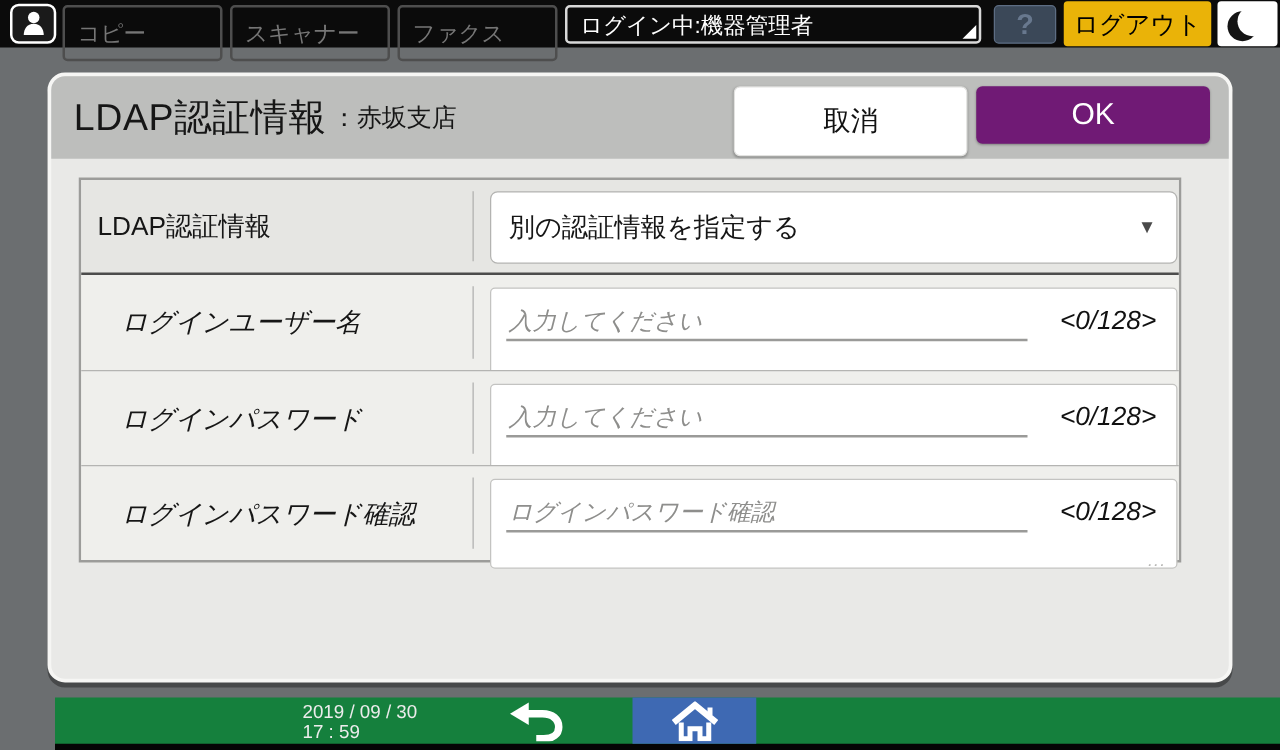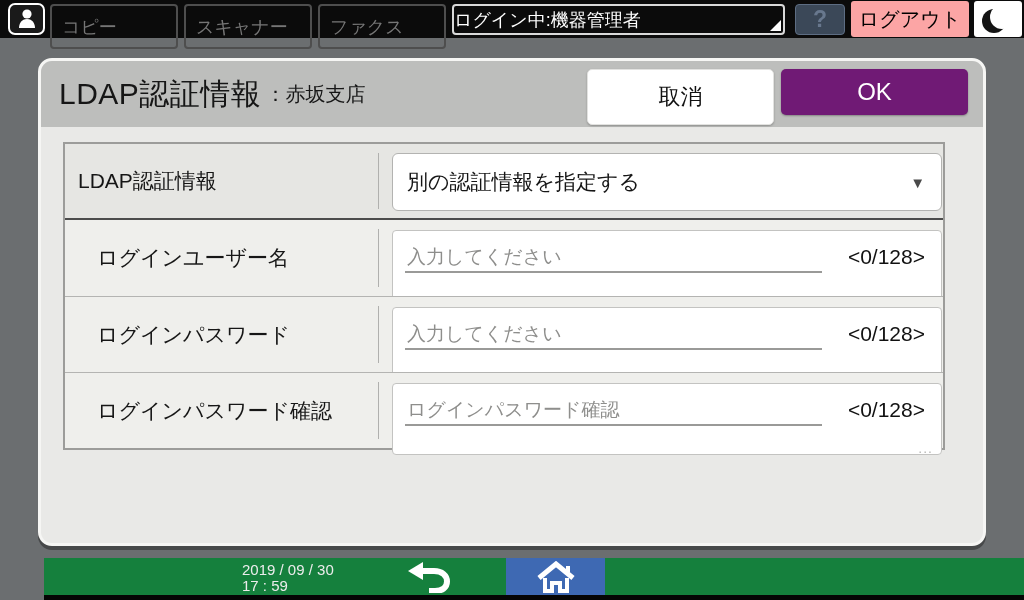--- a/index.html
+++ b/index.html
@@ -14,7 +14,7 @@
          color:#767676; font-size:18px; display:flex; align-items:center; padding-left:10px; }
   .tab.t0 { left:50px; } .tab.t1 { left:184px; } .tab.t2 { left:318px; }
   .login-box { position:absolute; left:452px; top:4px; width:333px; height:31px; border:2px solid #d9d9d9;
-               border-radius:4px; color:#fff; font-size:18px; display:flex; align-items:center; }
+               border-radius:4px; color:#fff; font-size:18px; display:flex; align-items:center; padding-left:10px; }
   .login-corner { position:absolute; right:2px; bottom:2px; width:0; height:0;
                   border-left:11px solid transparent; border-bottom:11px solid #fff; }
   .help-btn { position:absolute; left:795px; top:4px; width:50px; height:31px; background:#3b4858;

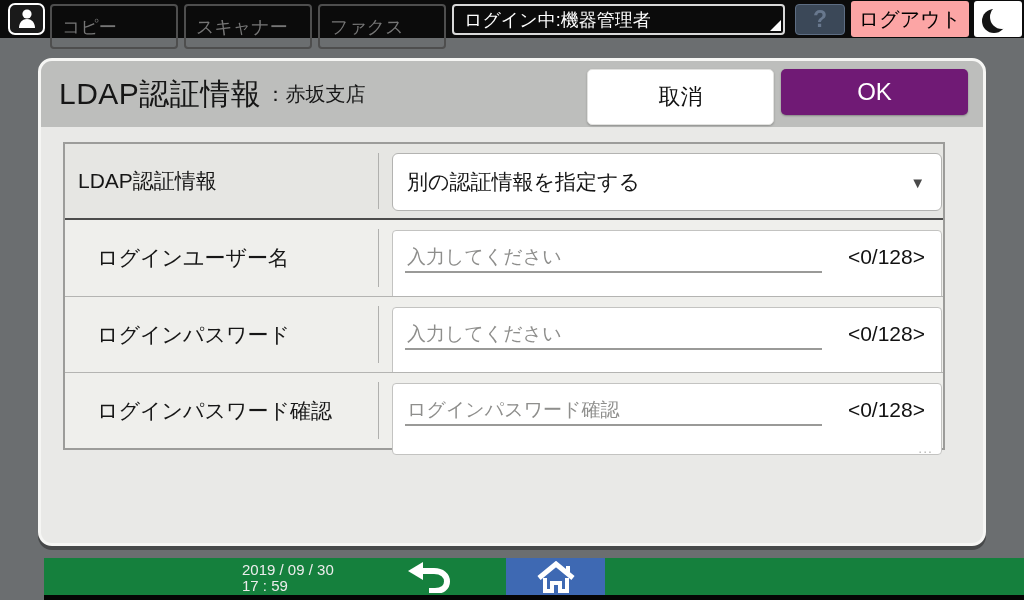--- a/index.html
+++ b/index.html
@@ -20,7 +20,7 @@
   .help-btn { position:absolute; left:795px; top:4px; width:50px; height:31px; background:#3b4858;
               border:1px solid #5d6d83; border-radius:4px; color:#68788e; font-size:23px; font-weight:bold;
               display:flex; align-items:center; justify-content:center; }
-  .logout-btn { position:absolute; left:851px; top:1px; width:118px; height:36px; background:#fca5a5;
+  .logout-btn { position:absolute; left:851px; top:1px; width:118px; height:36px; background:#eab308;
                 border-radius:3px; color:#000; font-size:20px; display:flex; align-items:center; justify-content:center; }
   .night-btn { position:absolute; left:974px; top:1px; width:48px; height:36px; background:#fff;
                border-radius:3px; overflow:hidden; }

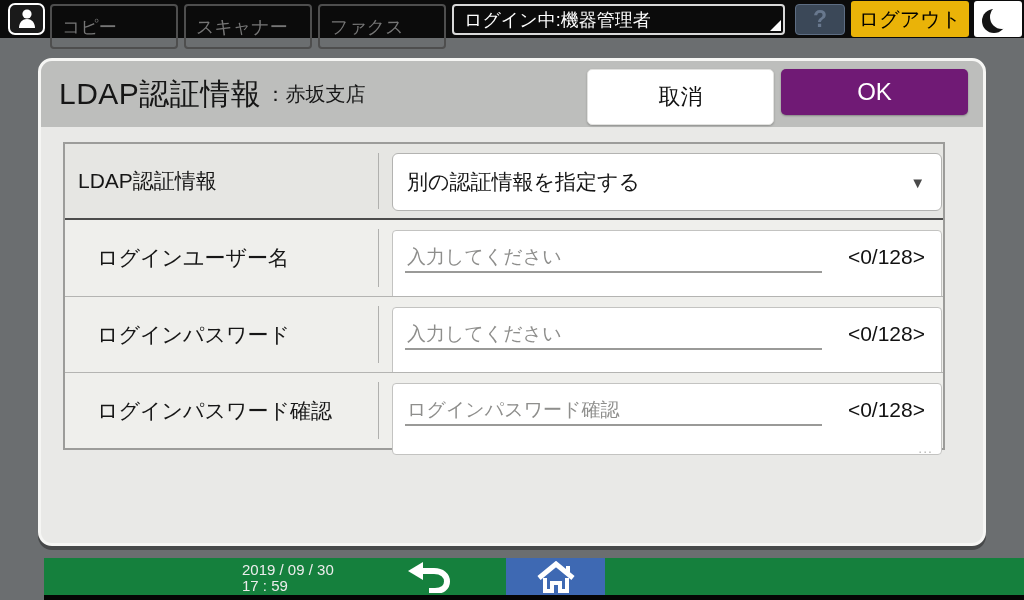--- a/index.html
+++ b/index.html
@@ -46,7 +46,7 @@
   .table { position:absolute; left:22px; top:81px; width:882px; background:#efefec; border:2px solid #9c9c9a; }
   .row { position:relative; height:76px; display:flex; align-items:center; }
   .row-auth { background:#e6e6e3; border-bottom:2px solid #4c4c4c; }
-  .row-field { background:#efefec; }
+  .row-field { background:#efefec;font-style:italic; }
   .row-field + .row-field { border-top:1px solid #b4b4b2; }
   .cell-label { width:314px; height:100%; display:flex; align-items:center; position:relative;
                 font-size:21px; color:#161616; flex:none; }

